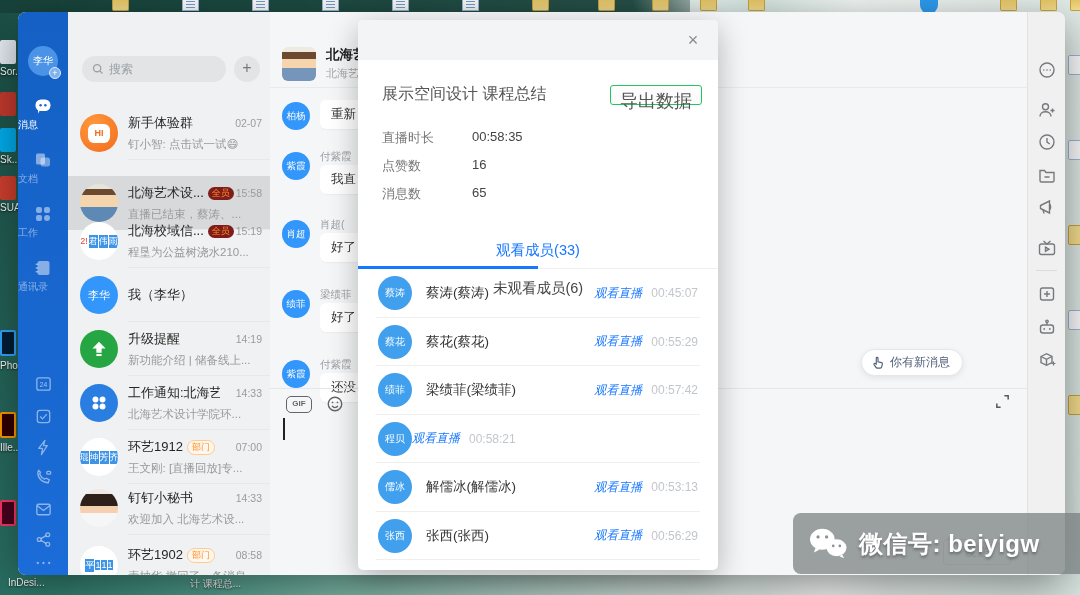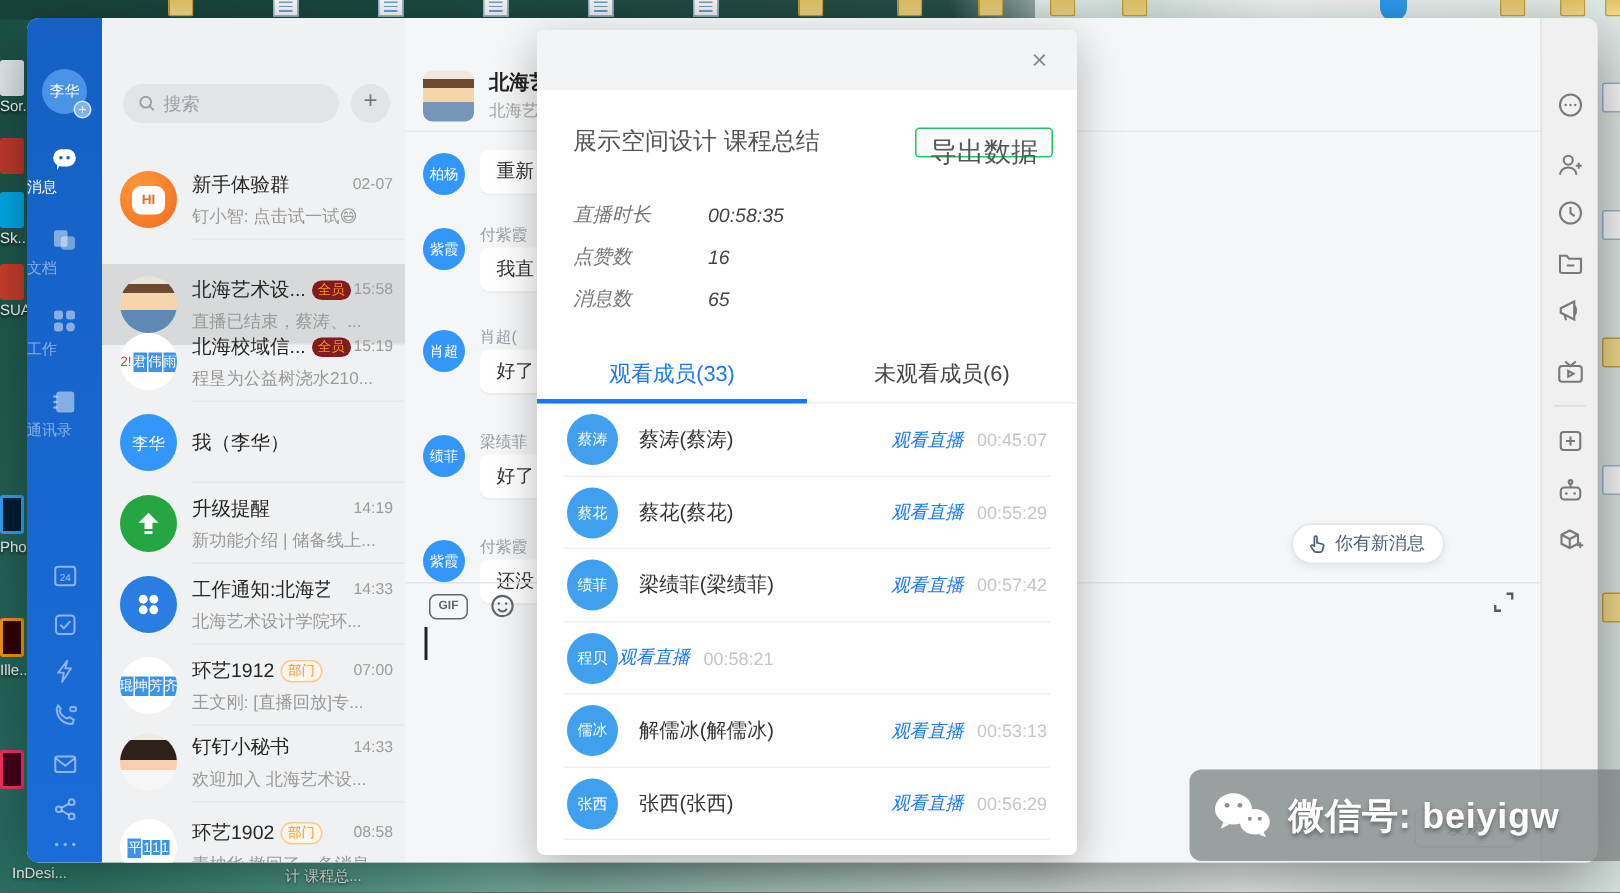--- a/index.html
+++ b/index.html
@@ -113,7 +113,7 @@
   .m-export{width:92px;height:20px;border:1px solid #22c55e;border-radius:3px;background:#fcfcfc;color:#555;
      font-size:18px;text-align:center;line-height:30px;cursor:pointer;}
   .m-stats{padding:24px 24px 0;}
-  .m-stat{display:flex;height:28px;align-items:center;font-style:italic;}
+  .m-stat{display:flex;height:28px;}
   .m-stat .sl{width:90px;font-size:13px;color:#777;}
   .m-stat .sv{font-size:13px;color:#444;}
   .m-tabs{display:flex;margin-top:18px;height:38px;border-bottom:1px solid #f0f0f0;position:relative;}

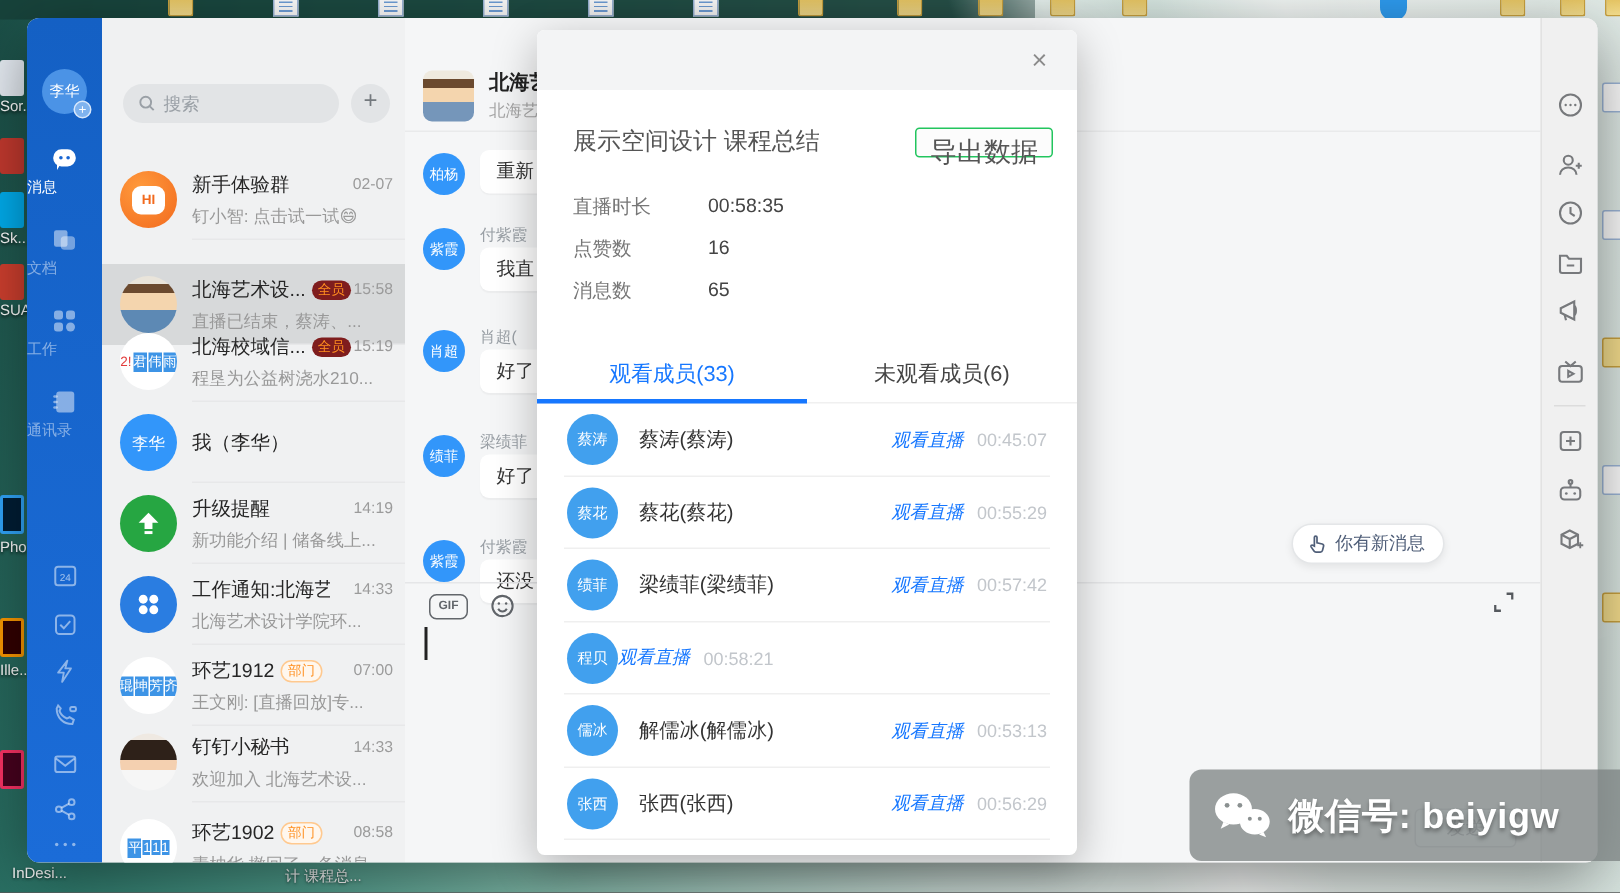--- a/index.html
+++ b/index.html
@@ -116,7 +116,7 @@
   .m-stat{display:flex;height:28px;}
   .m-stat .sl{width:90px;font-size:13px;color:#777;}
   .m-stat .sv{font-size:13px;color:#444;}
-  .m-tabs{display:flex;margin-top:18px;height:38px;border-bottom:1px solid #f0f0f0;position:relative;}
+  .m-tabs{display:flex;margin-top:18px;height:38px;border-bottom:1px solid #f0f0f0;position:relative;flex-direction:column;}
   .m-tab{flex:1;text-align:center;font-size:14.5px;color:#444;line-height:38px;cursor:pointer;}
   .m-tab.active{color:#1677ff;}
   .m-underline{position:absolute;left:0;bottom:-1px;width:50%;height:3px;background:#1677ff;}

